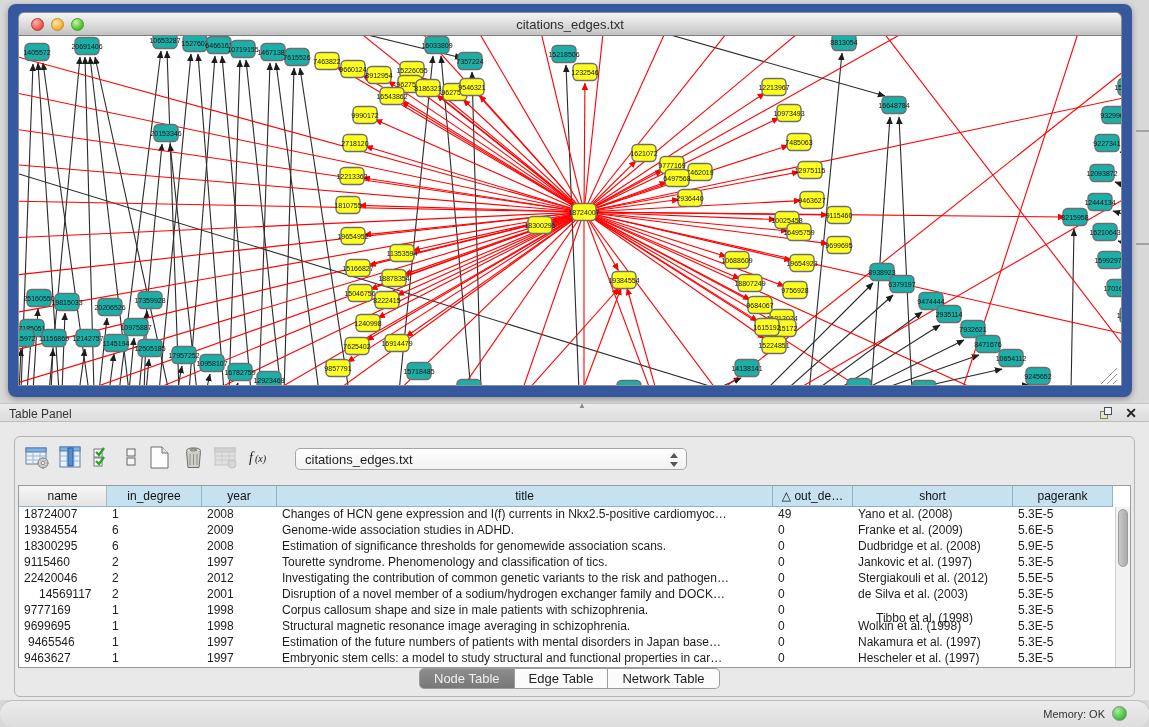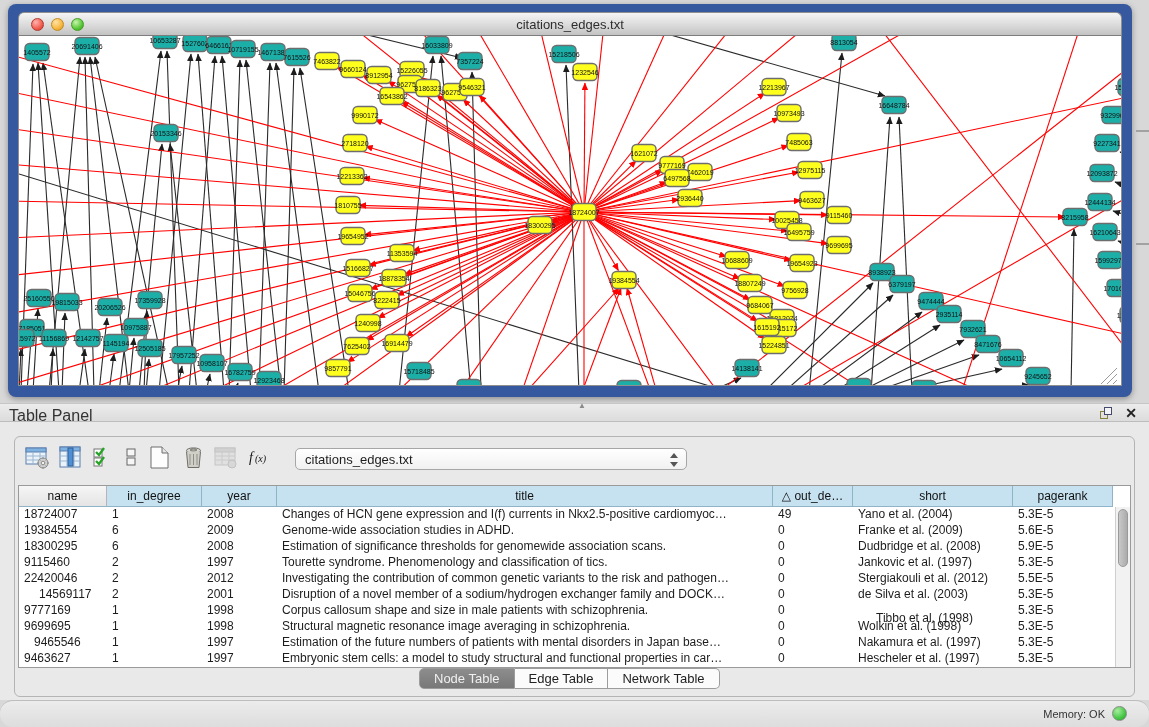--- a/index.html
+++ b/index.html
@@ -34,7 +34,7 @@
   #dock-titlebar { position:absolute; left:0; top:0; width:100%; height:19px;
     background:linear-gradient(#ececec,#dcdcdc); border-top:1px solid #c6c6c6;
     border-bottom:1px solid #bdbdbd; }
-  #dock-title { position:absolute; left:9px; top:3px; font-size:16px; color:#333; }
+  #dock-title { position:absolute; left:9px; top:3px; font-size:12px; color:#333; }
   #float-icon { position:absolute; right:36px; top:3px; width:13px; height:13px; cursor:pointer; }
   #float-icon .sq1 { position:absolute; left:0; top:4px; width:8px; height:8px; border:1.5px solid #8a8040; background:transparent; }
   #float-icon .sq2 { position:absolute; left:4px; top:0; width:8px; height:8px; border:1.5px solid #44486e; background:#f4f4f4; }

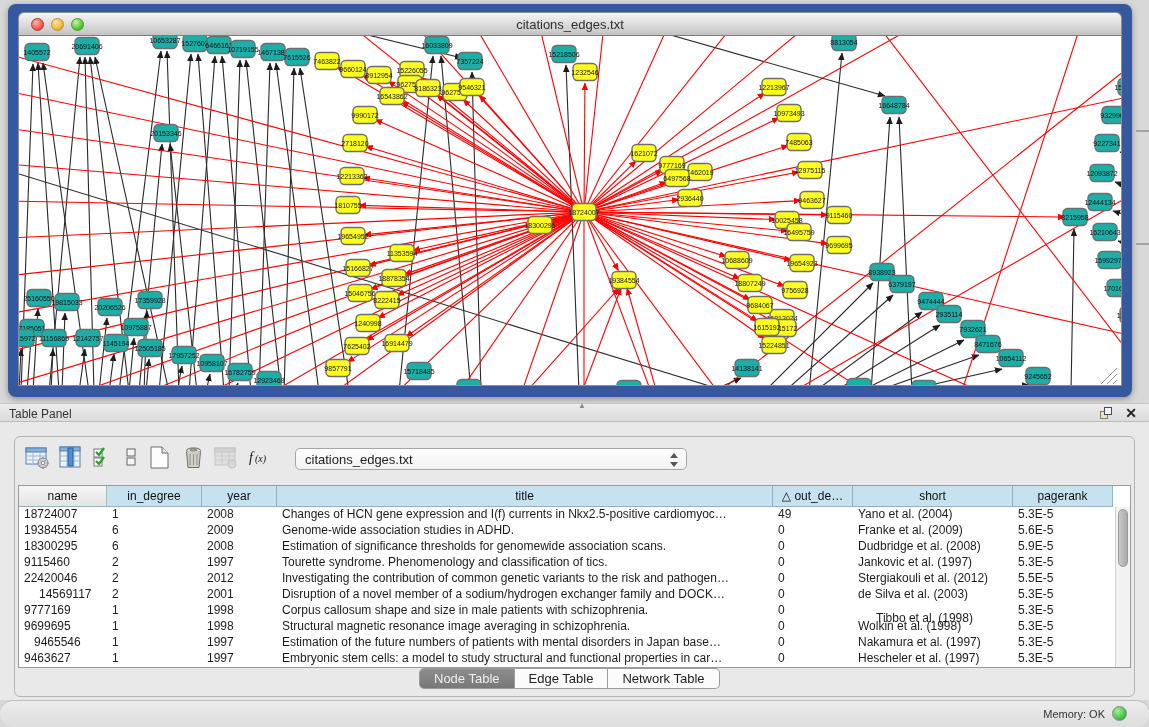--- a/index.html
+++ b/index.html
@@ -779,7 +779,7 @@
             <div class="td" style="left: 183px; width: 75px;">2008</div>
             <div class="td" style="left: 258px; width: 496px;">Changes of HCN gene expression and I(f) currents in Nkx2.5-positive cardiomyoc…</div>
             <div class="td" style="left: 754px; width: 80px;">49</div>
-            <div class="td" style="left: 834px; width: 160px;">Yano et al. (2004)</div>
+            <div class="td" style="left: 834px; width: 160px;">Yano et al. (2008)</div>
             <div class="td" style="left: 994px; width: 100px;">5.3E-5</div>
           </div>
           <div class="tr" style="top: 16px;">

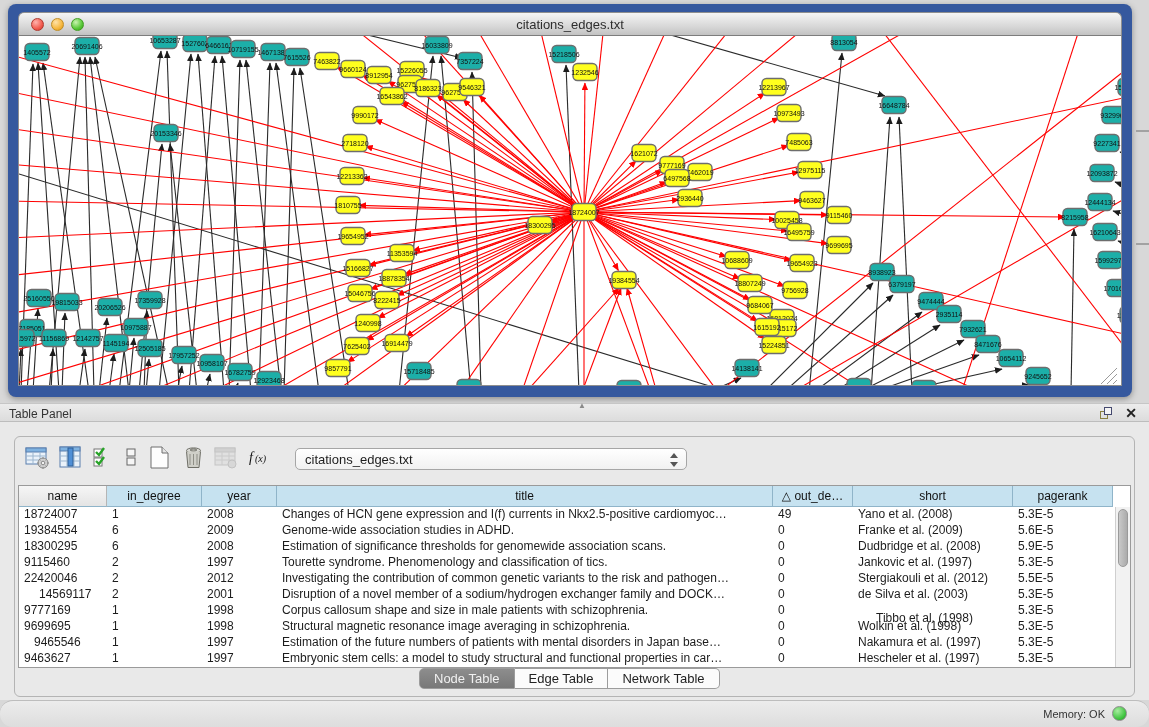--- a/index.html
+++ b/index.html
@@ -846,7 +846,7 @@
             <div class="td" style="left: 994px; width: 100px;">5.3E-5</div>
           </div>
           <div class="tr" style="top: 128px;">
-            <div class="td" style="left: 10px; width: 88px;">9465546</div>
+            <div class="td" style="left: 4px; width: 88px;">9465546</div>
             <div class="td" style="left: 88px; width: 95px;">1</div>
             <div class="td" style="left: 183px; width: 75px;">1997</div>
             <div class="td" style="left: 258px; width: 496px;">Estimation of the future numbers of patients with mental disorders in Japan base…</div>

